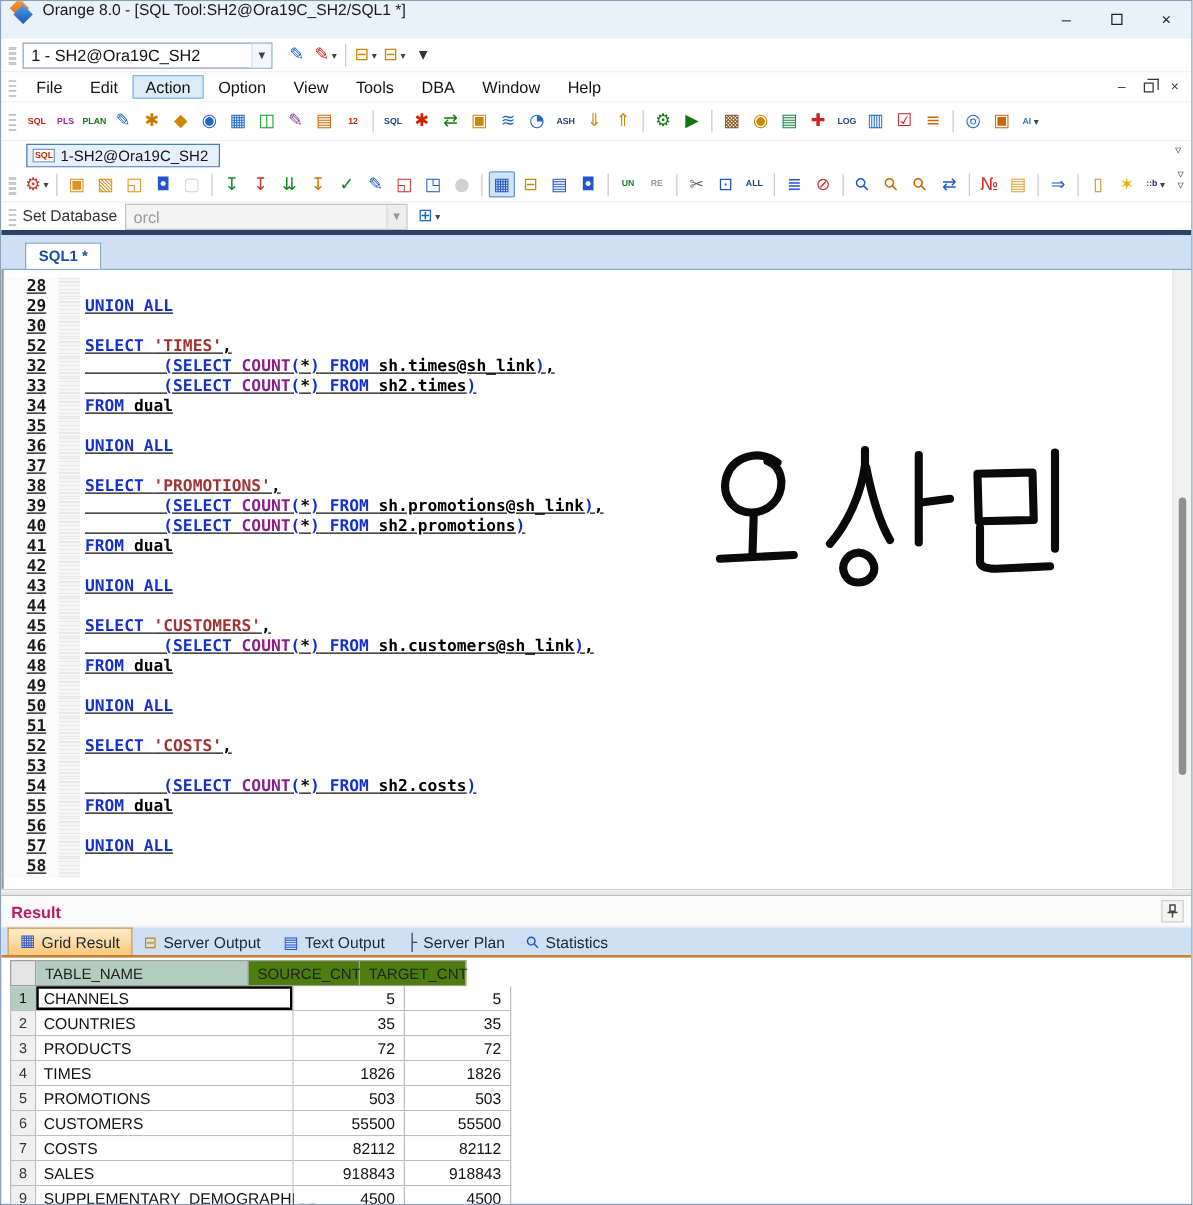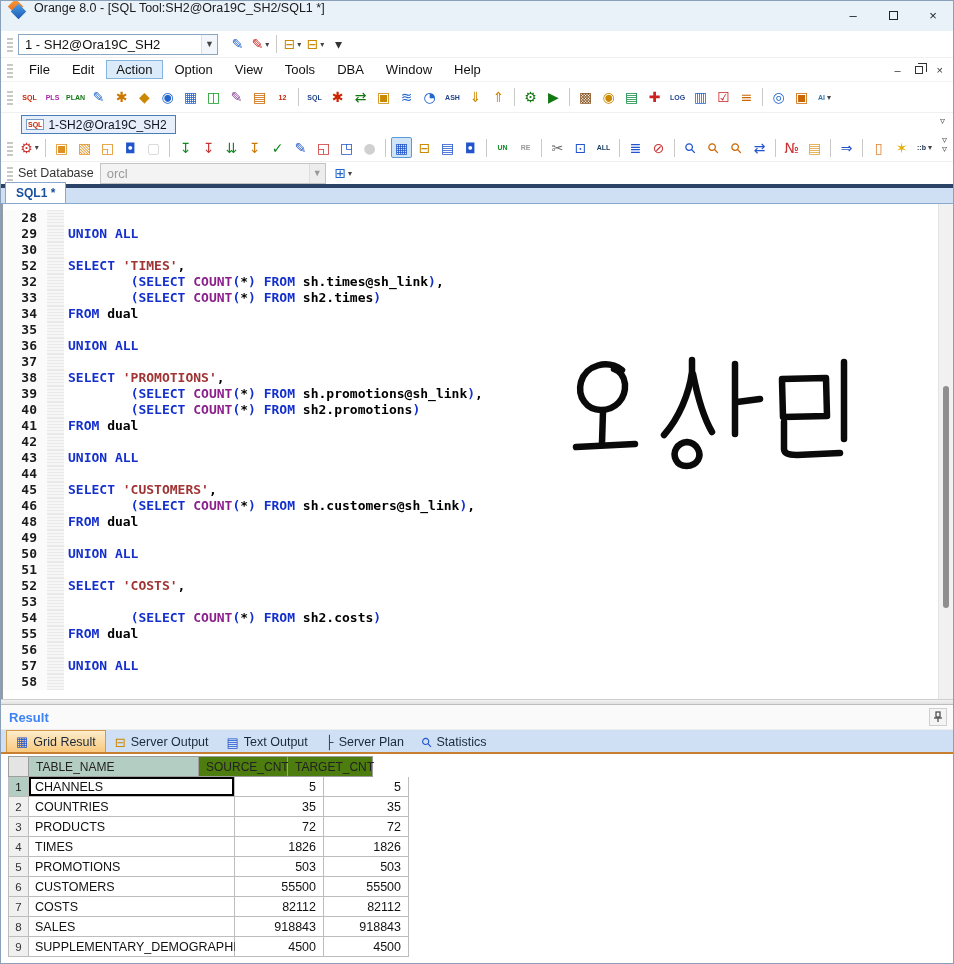--- a/index.html
+++ b/index.html
@@ -76,7 +76,7 @@
   #navy{height:4px;background:var(--navy-bar);}
 
   
-  #sqltabs{height:16px;background:var(--tabbar-blue);display:flex;align-items:flex-end;padding-left:4px;border-bottom:1px solid #8aa8cc;text-align:center;}
+  #sqltabs{height:28px;background:var(--tabbar-blue);display:flex;align-items:flex-end;padding-left:19px;border-bottom:1px solid #8aa8cc;text-align:center;}
   .sqltab{height:21px;line-height:20px;padding:0 10px;background:#fff;border:1px solid #8aa8cc;border-bottom:none;
           font-size:12px;font-weight:bold;color:#1a4fa0;}
 

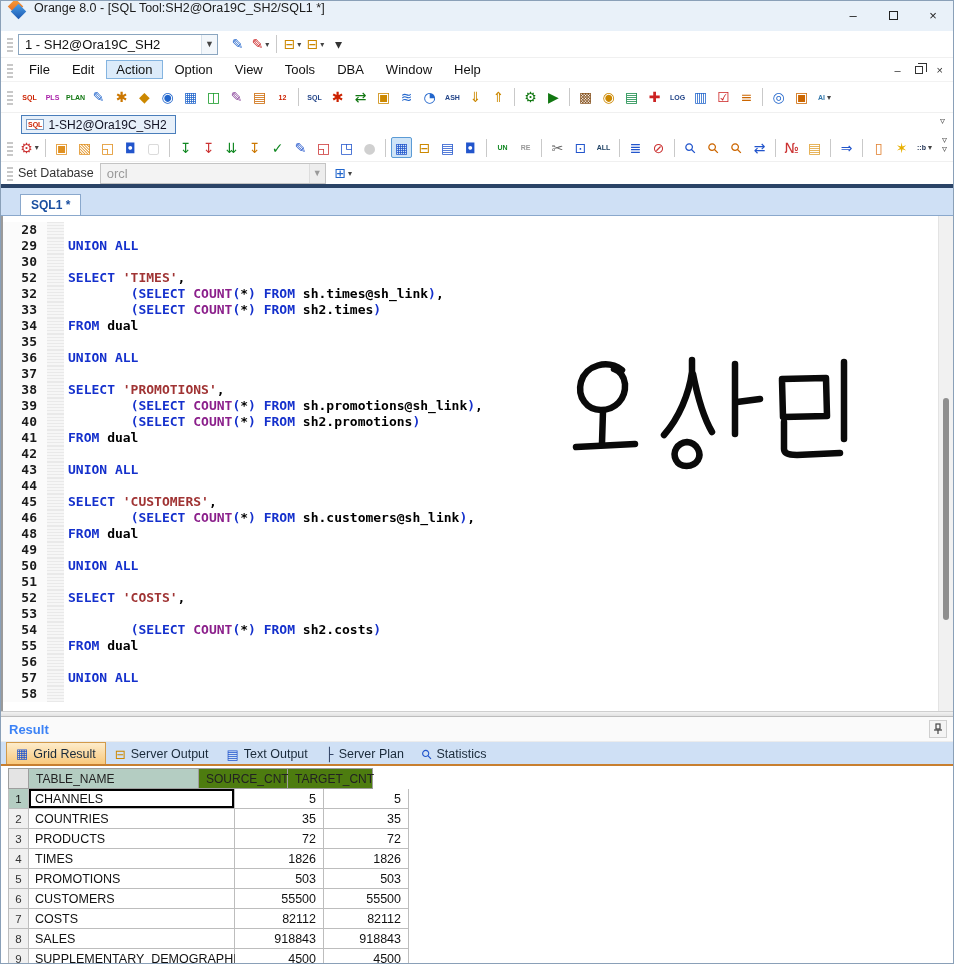--- a/index.html
+++ b/index.html
@@ -81,7 +81,7 @@
           font-size:12px;font-weight:bold;color:#1a4fa0;}
 
   
-  #editor{height:495px;background:#fff;position:relative;overflow:hidden;border-left:2px solid #9a9a9a;}
+  #editor{height:495px;background:#fff;position:relative;overflow:hidden;border-left:2px solid #9a9a9a;text-decoration:underline;}
   #code-lines{padding-top:6px;}
   .cline{display:flex;height:16px;font-family:"DejaVu Sans Mono","Liberation Mono",monospace;
          font-size:13px;font-weight:bold;line-height:16px;}

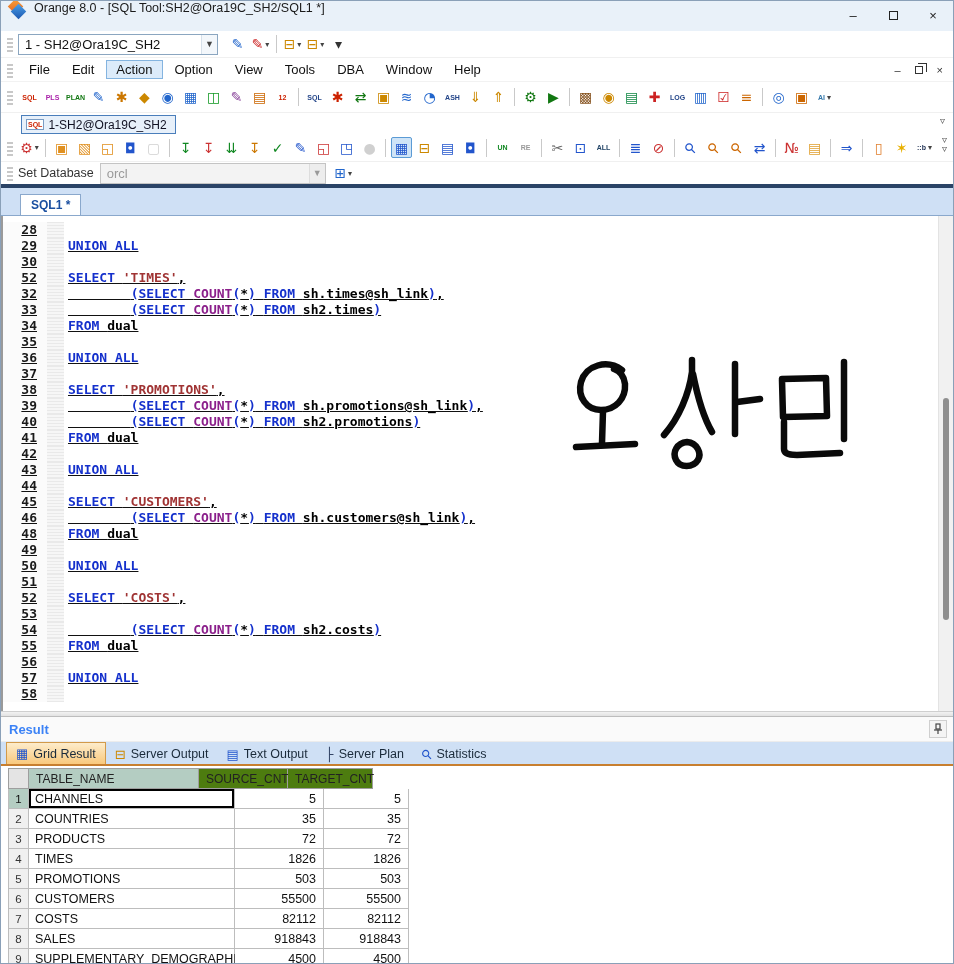--- a/index.html
+++ b/index.html
@@ -100,7 +100,7 @@
 
   
   #resulthdr{height:25px;background:#fafafa;display:flex;align-items:center;padding:0 6px 0 8px;border-bottom:1px solid #ececec;}
-  #resulthdr .rtitle{font-weight:bold;font-size:13px;color:#3b82f6;}
+  #resulthdr .rtitle{font-weight:bold;font-size:13px;color:#be185d;}
   #resulthdr .spacer{flex:1;}
   .pinbtn{width:18px;height:18px;display:flex;align-items:center;justify-content:center;border:1px solid #cfcfcf;background:#f4f4f4;}
 

